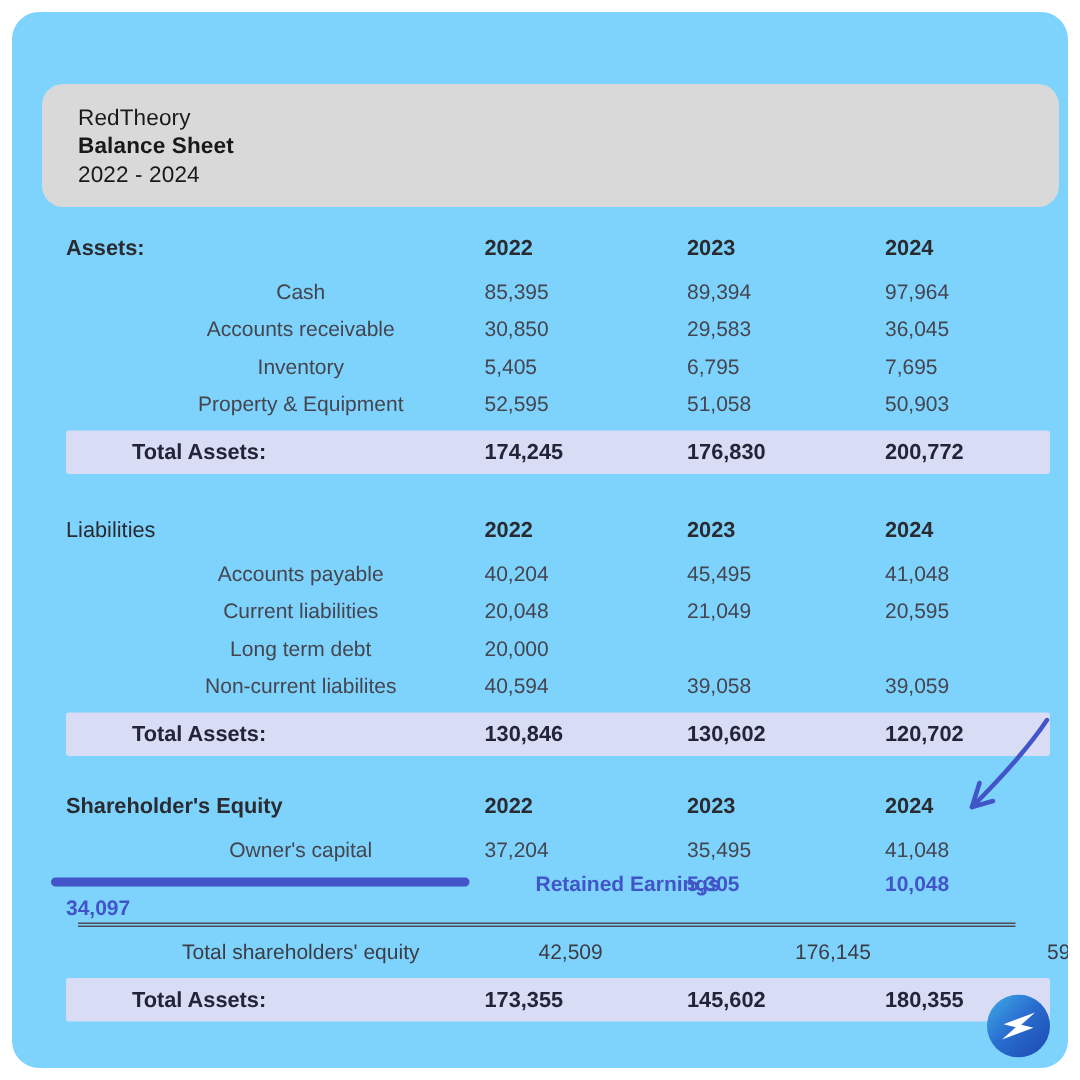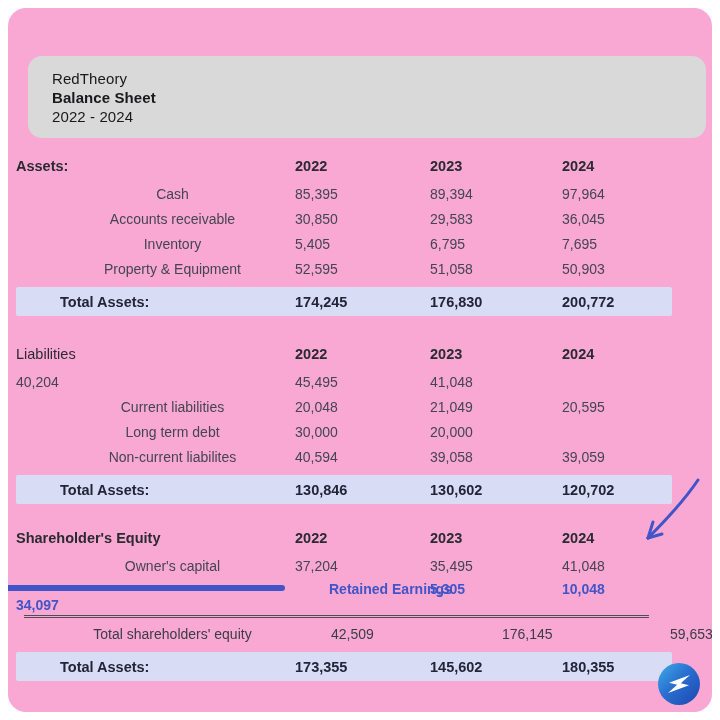--- a/index.html
+++ b/index.html
@@ -6,7 +6,7 @@
   html,body { width:720px; height:720px; background:#ffffff; font-family:"Liberation Sans", sans-serif; }
   .card {
     position:absolute; left:8px; top:8px; width:704px; height:704px;
-    background:#f9a8d4; border-radius:18px; overflow:hidden;
+    background:#7dd3fc; border-radius:18px; overflow:hidden;
   }
   .header-box {
     position:absolute; left:20px; top:48px; width:678px; height:82px;

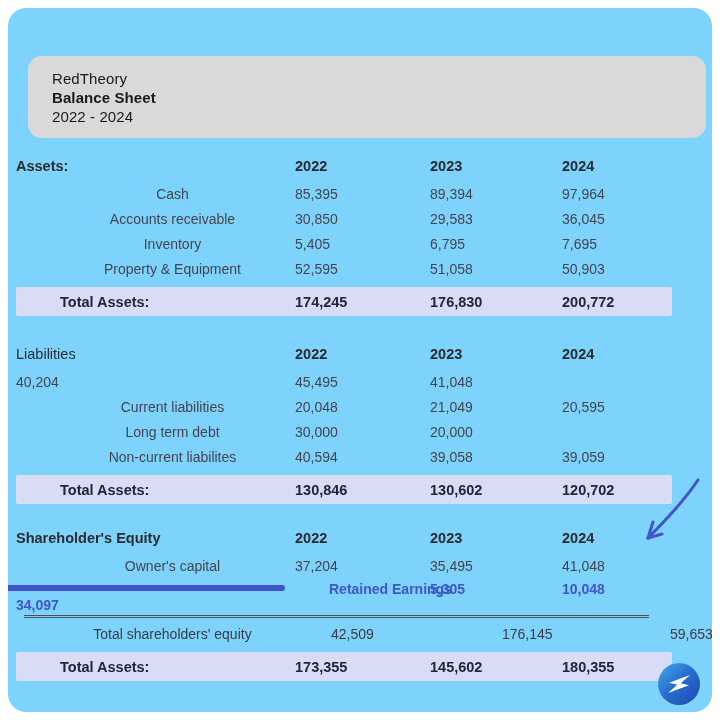--- a/index.html
+++ b/index.html
@@ -17,7 +17,7 @@
   .header-box .title { font-weight:700; }
   .header-box .period { font-weight:400; }
 
-  .table-area { position:absolute; left:8px; top:147px; width:656px; }
+  .table-area { position:absolute; left:36px; top:147px; width:656px; }
 
   .row {
     display:grid;

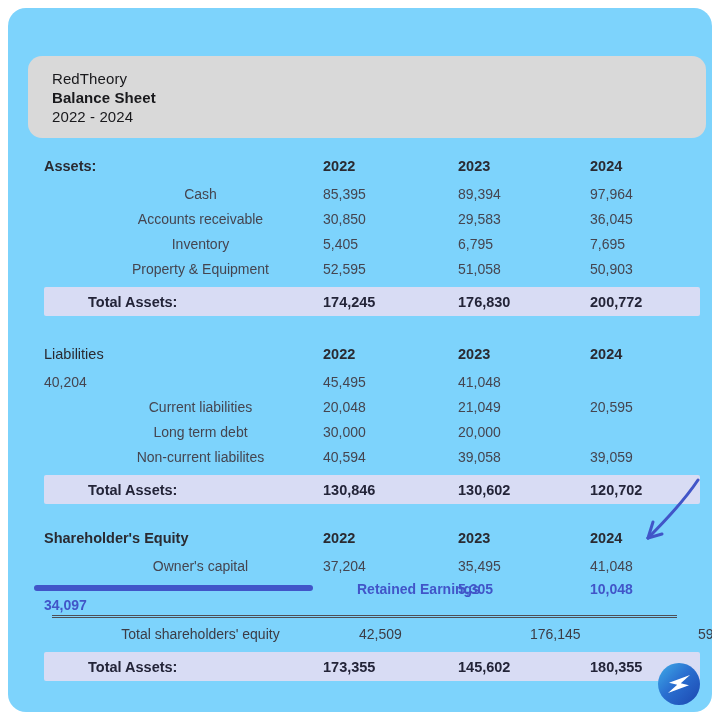--- a/index.html
+++ b/index.html
@@ -123,6 +123,7 @@
           <div class="year-cell">2024</div>
         </div>
         <div class="row item-row">
+          <div class="row-label">Accounts payable</div>
           <div class="row-value">40,204</div>
           <div class="row-value">45,495</div>
           <div class="row-value">41,048</div>

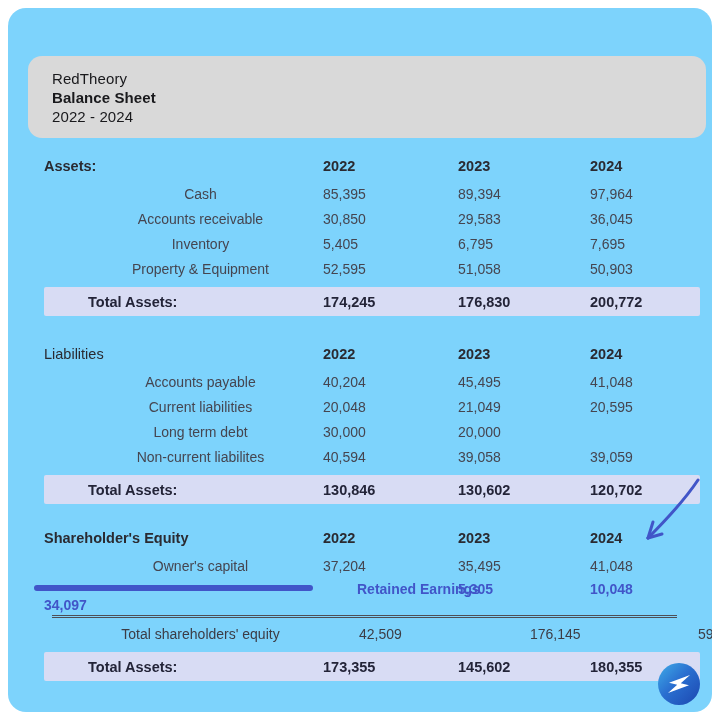--- a/index.html
+++ b/index.html
@@ -136,7 +136,6 @@
         </div>
         <div class="row item-row">
           <div class="row-label">Long term debt</div>
-          <div class="row-value">30,000</div>
           <div class="row-value">20,000</div>
         </div>
         <div class="row item-row">

